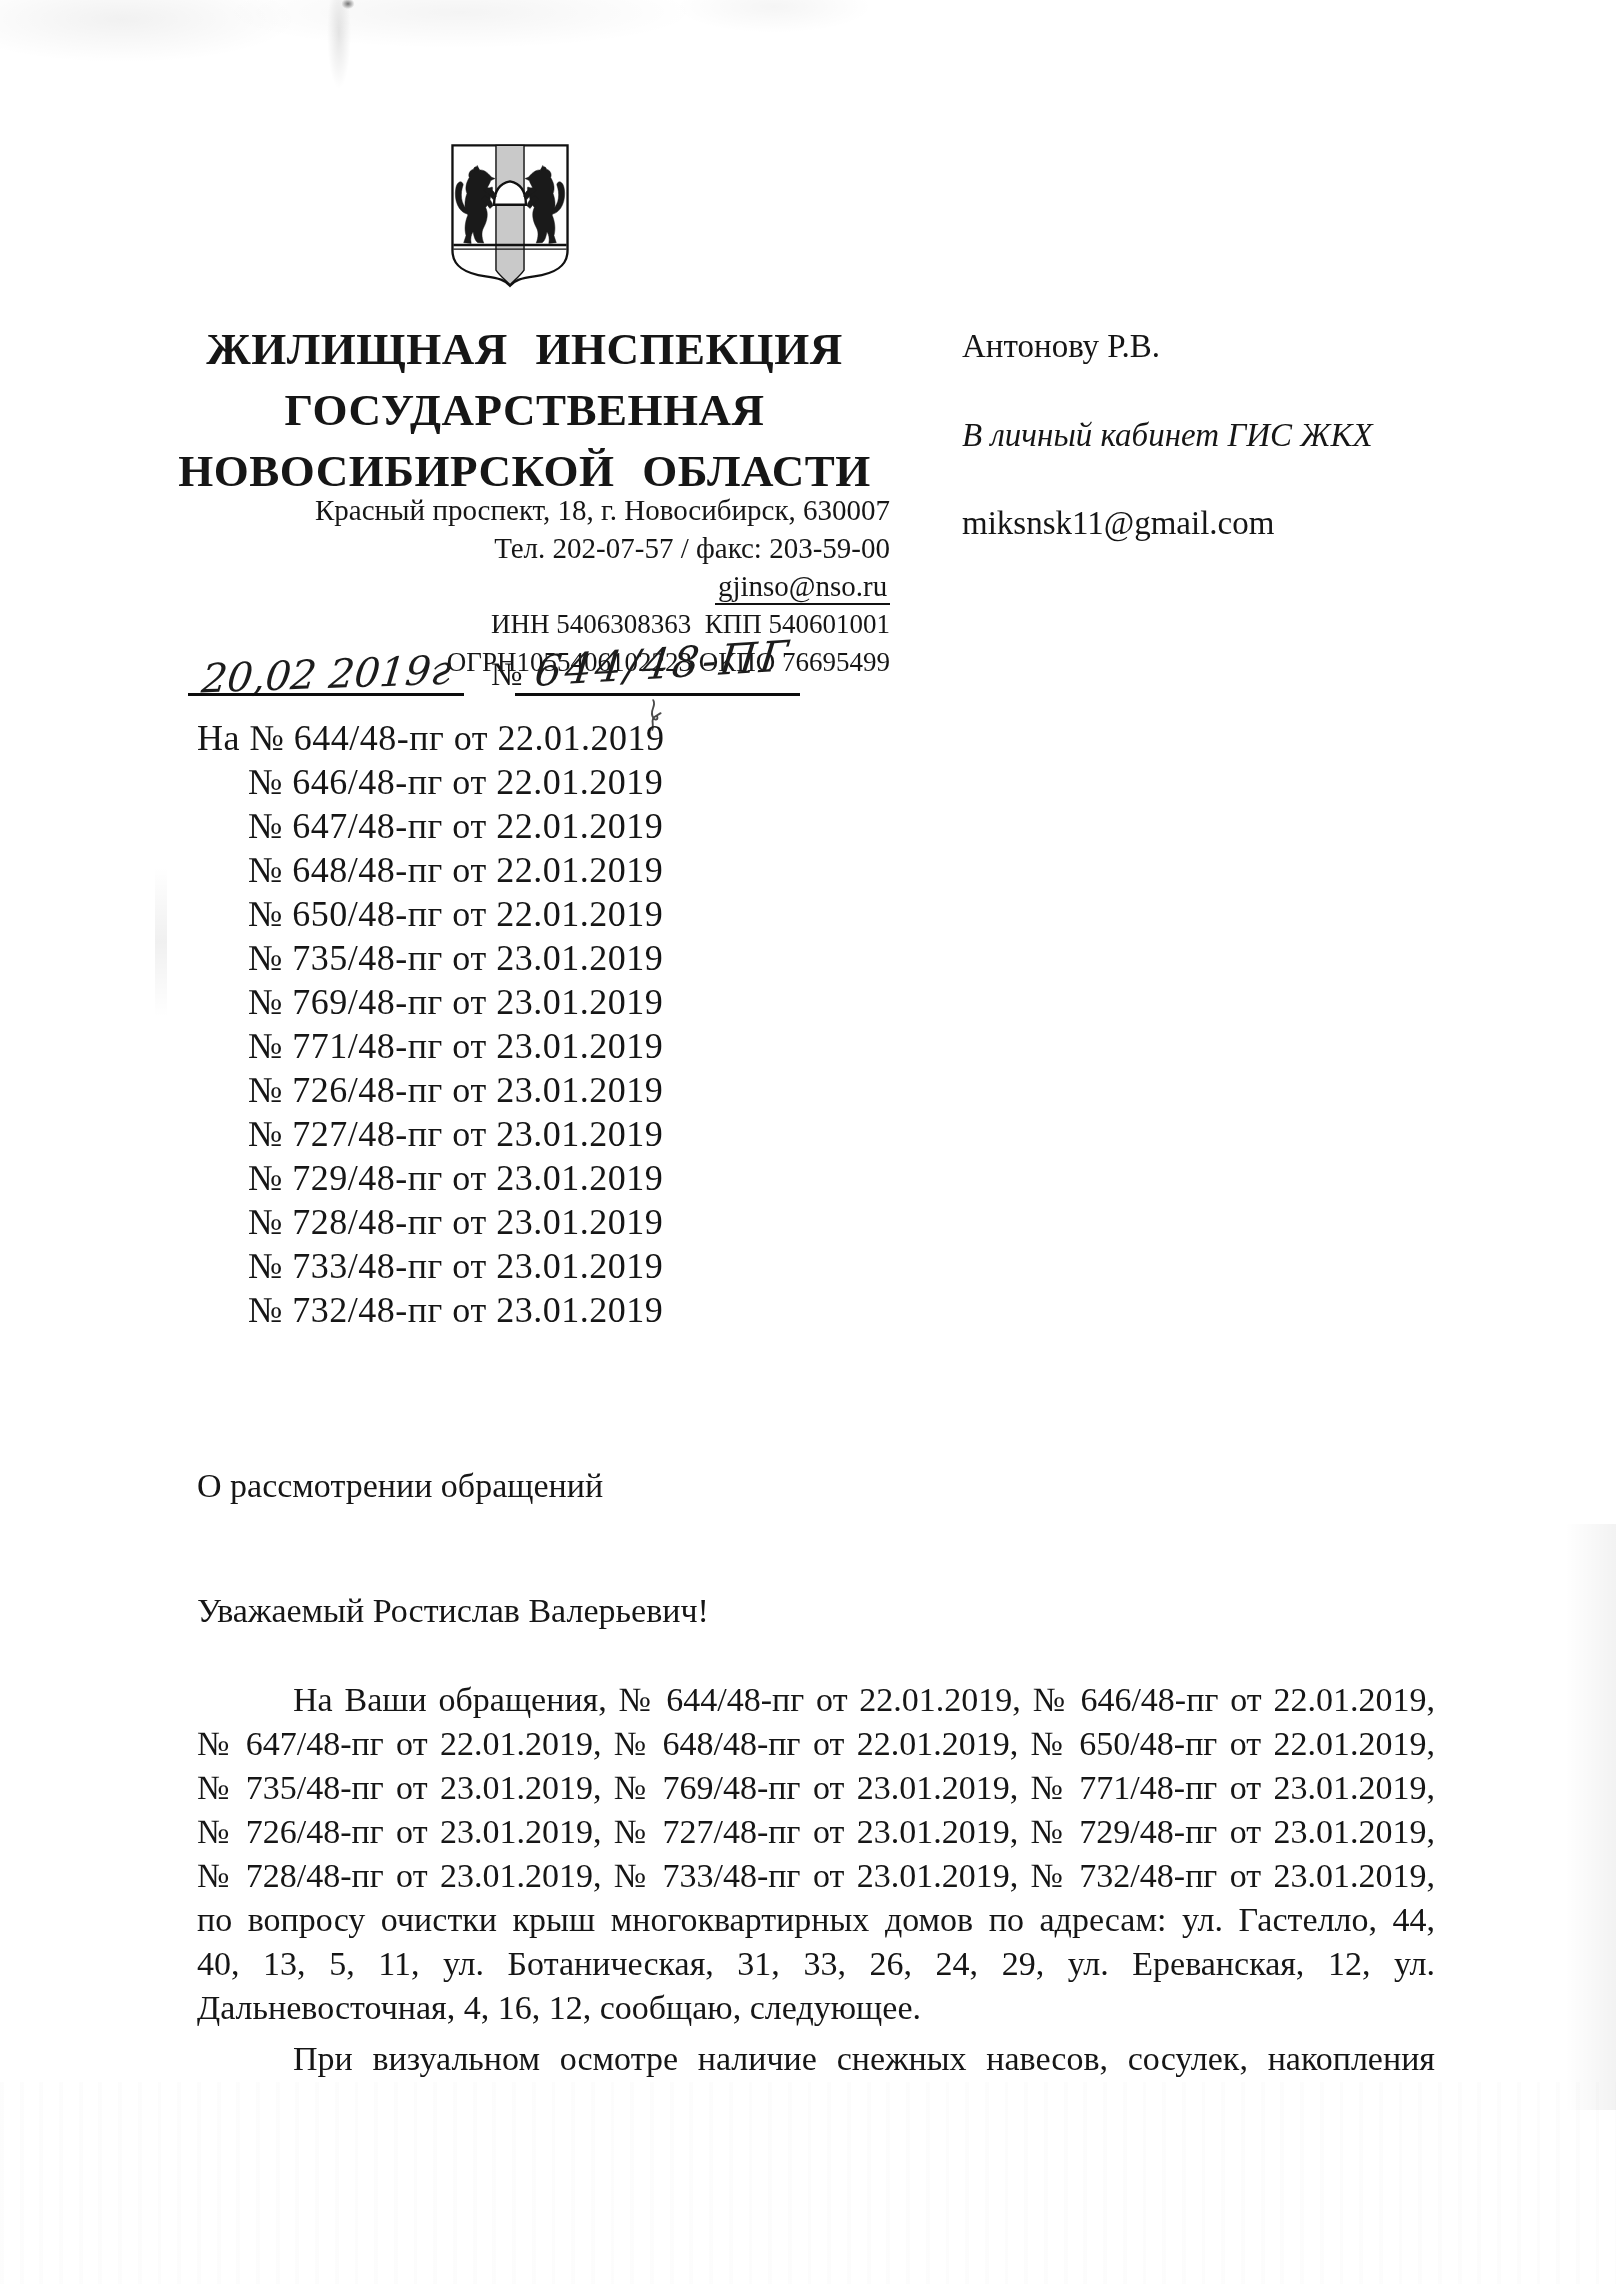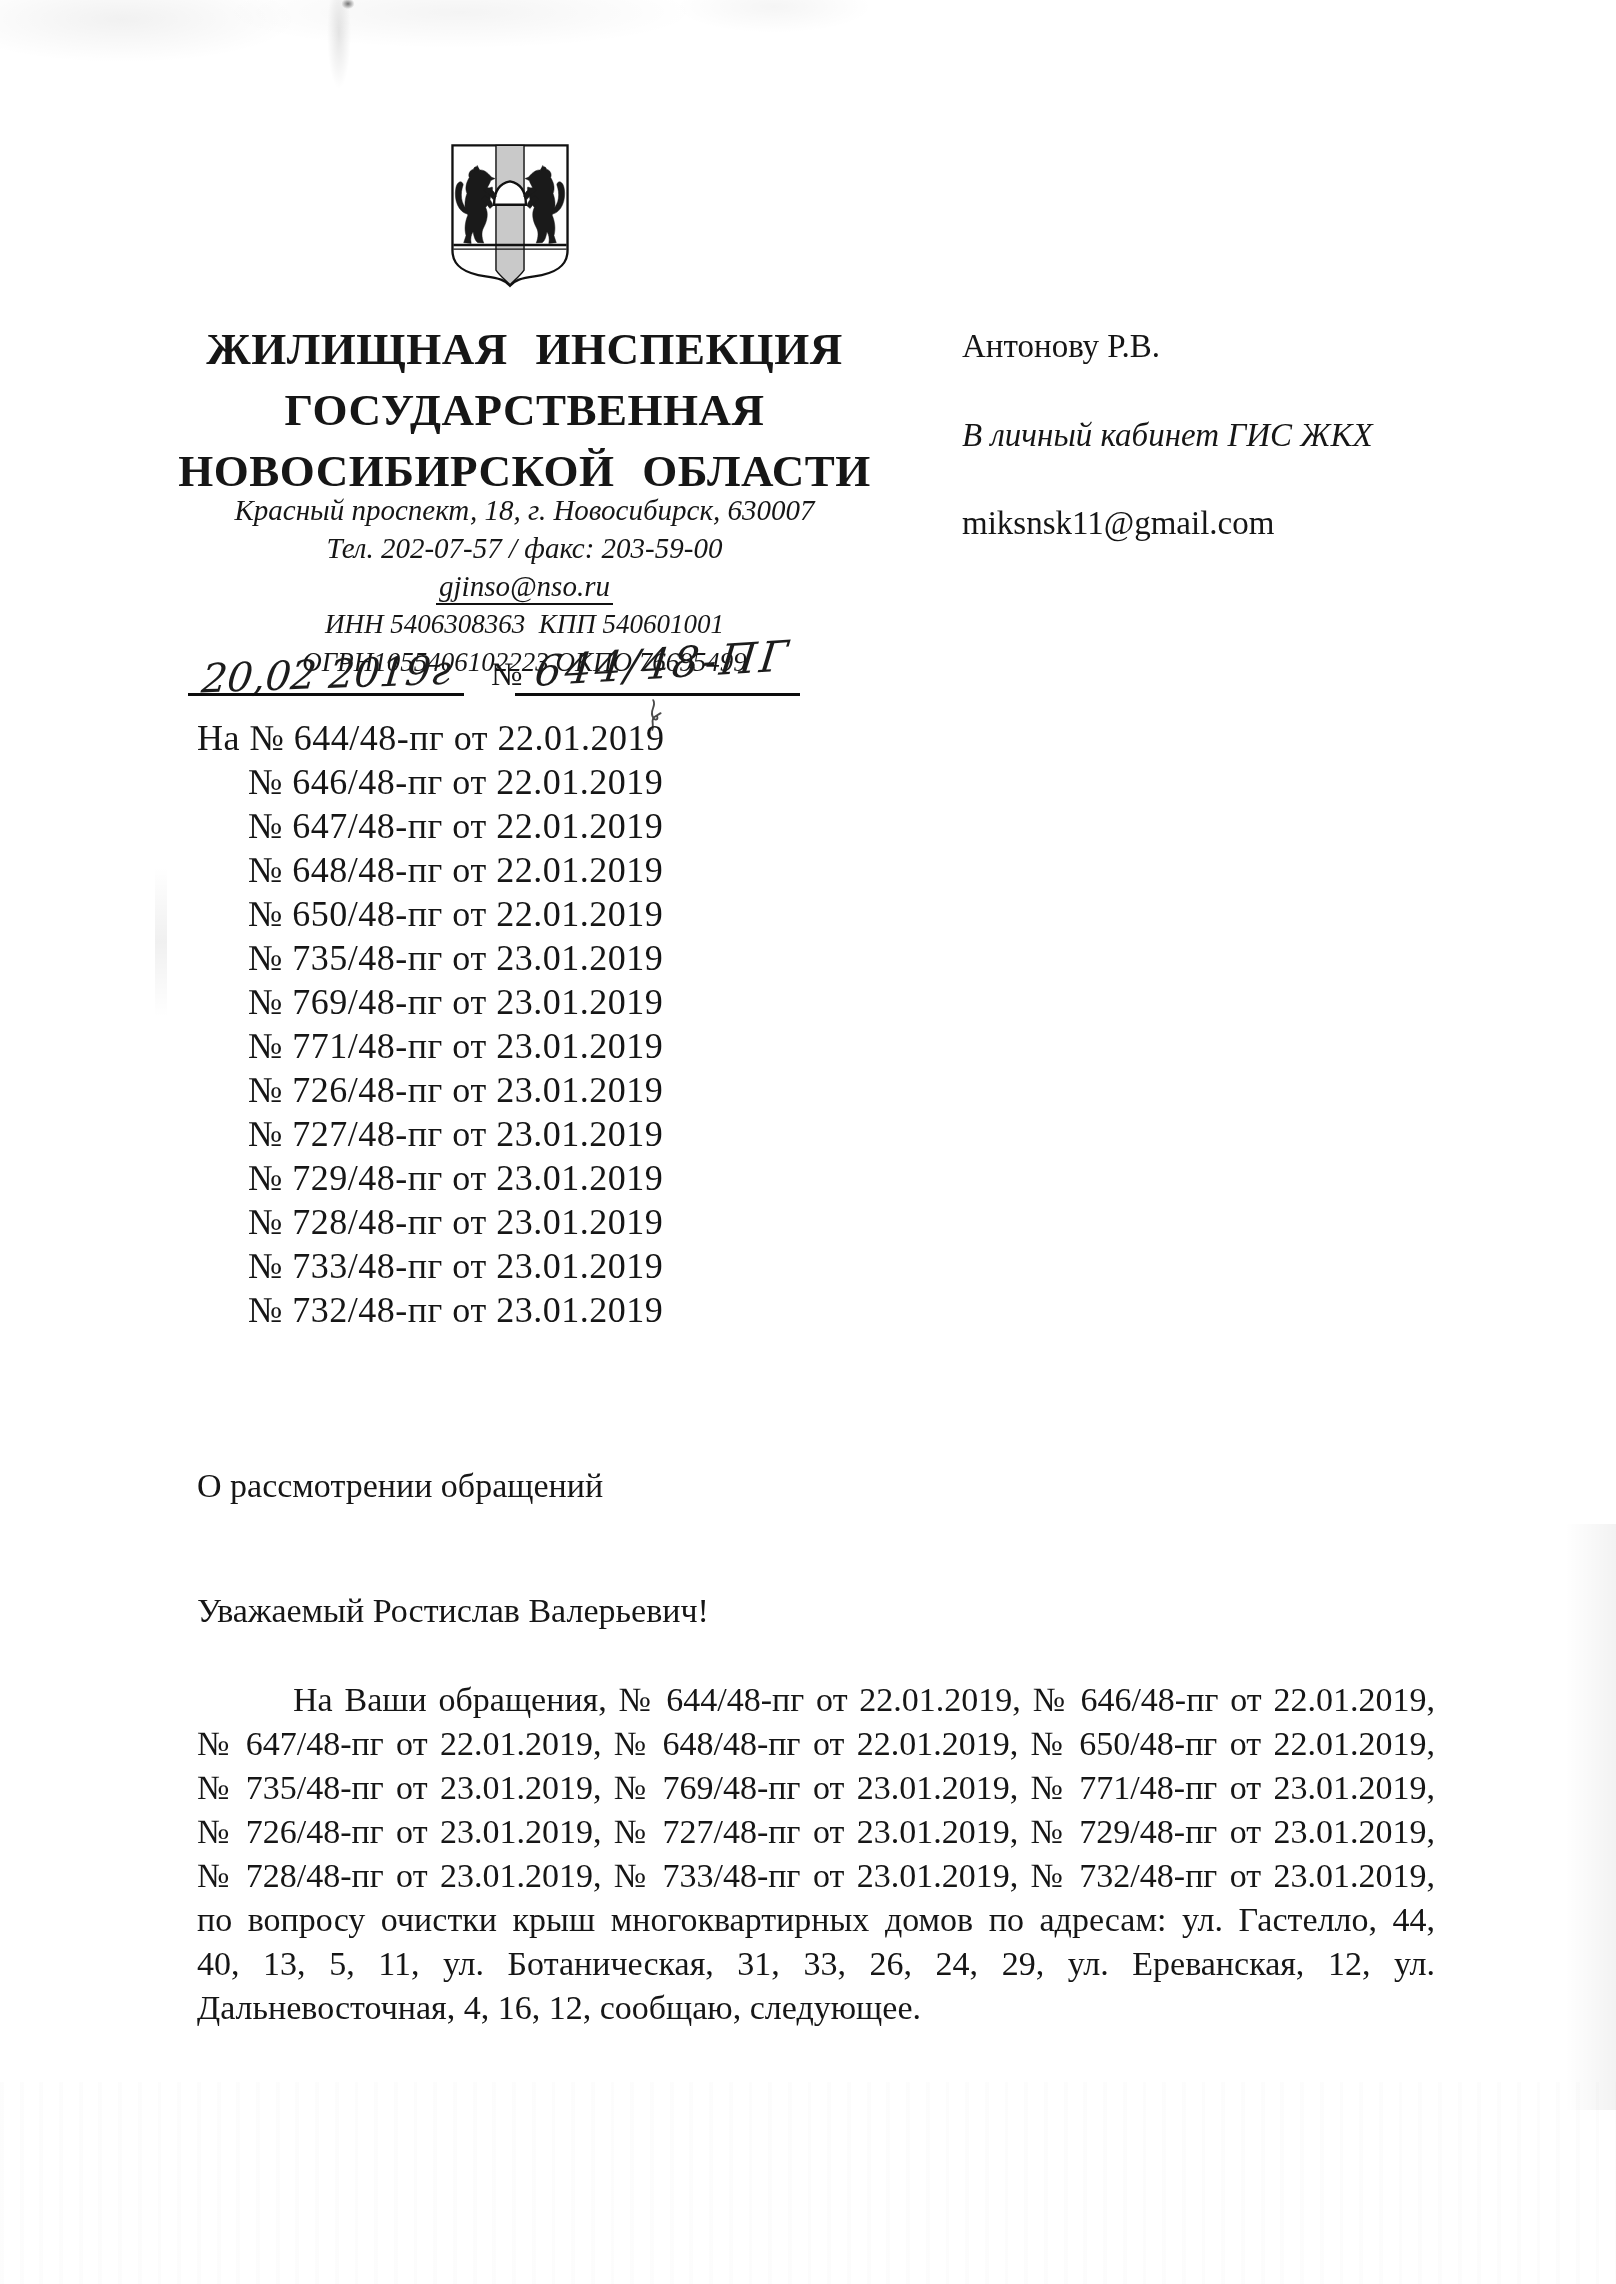--- a/index.html
+++ b/index.html
@@ -28,7 +28,7 @@
   .coat{left:450px;top:143px;width:120px;height:145px;}
   .org{left:159px;top:319px;width:731px;text-align:center;
     font-weight:bold;font-size:45px;line-height:61px;letter-spacing:0.5px;word-spacing:16px;}
-  .addr{left:159px;top:491px;width:731px;text-align:center;font-size:29px;line-height:38px;font-style:italic;}
+  .addr{left:159px;top:491px;width:731px;text-align:right;font-size:29px;line-height:38px;}
   .addr .small{font-size:27px;}
   .email-u{border-bottom:2.3px solid #111;padding:0 2.8px 0.9px 2.8px;}
   

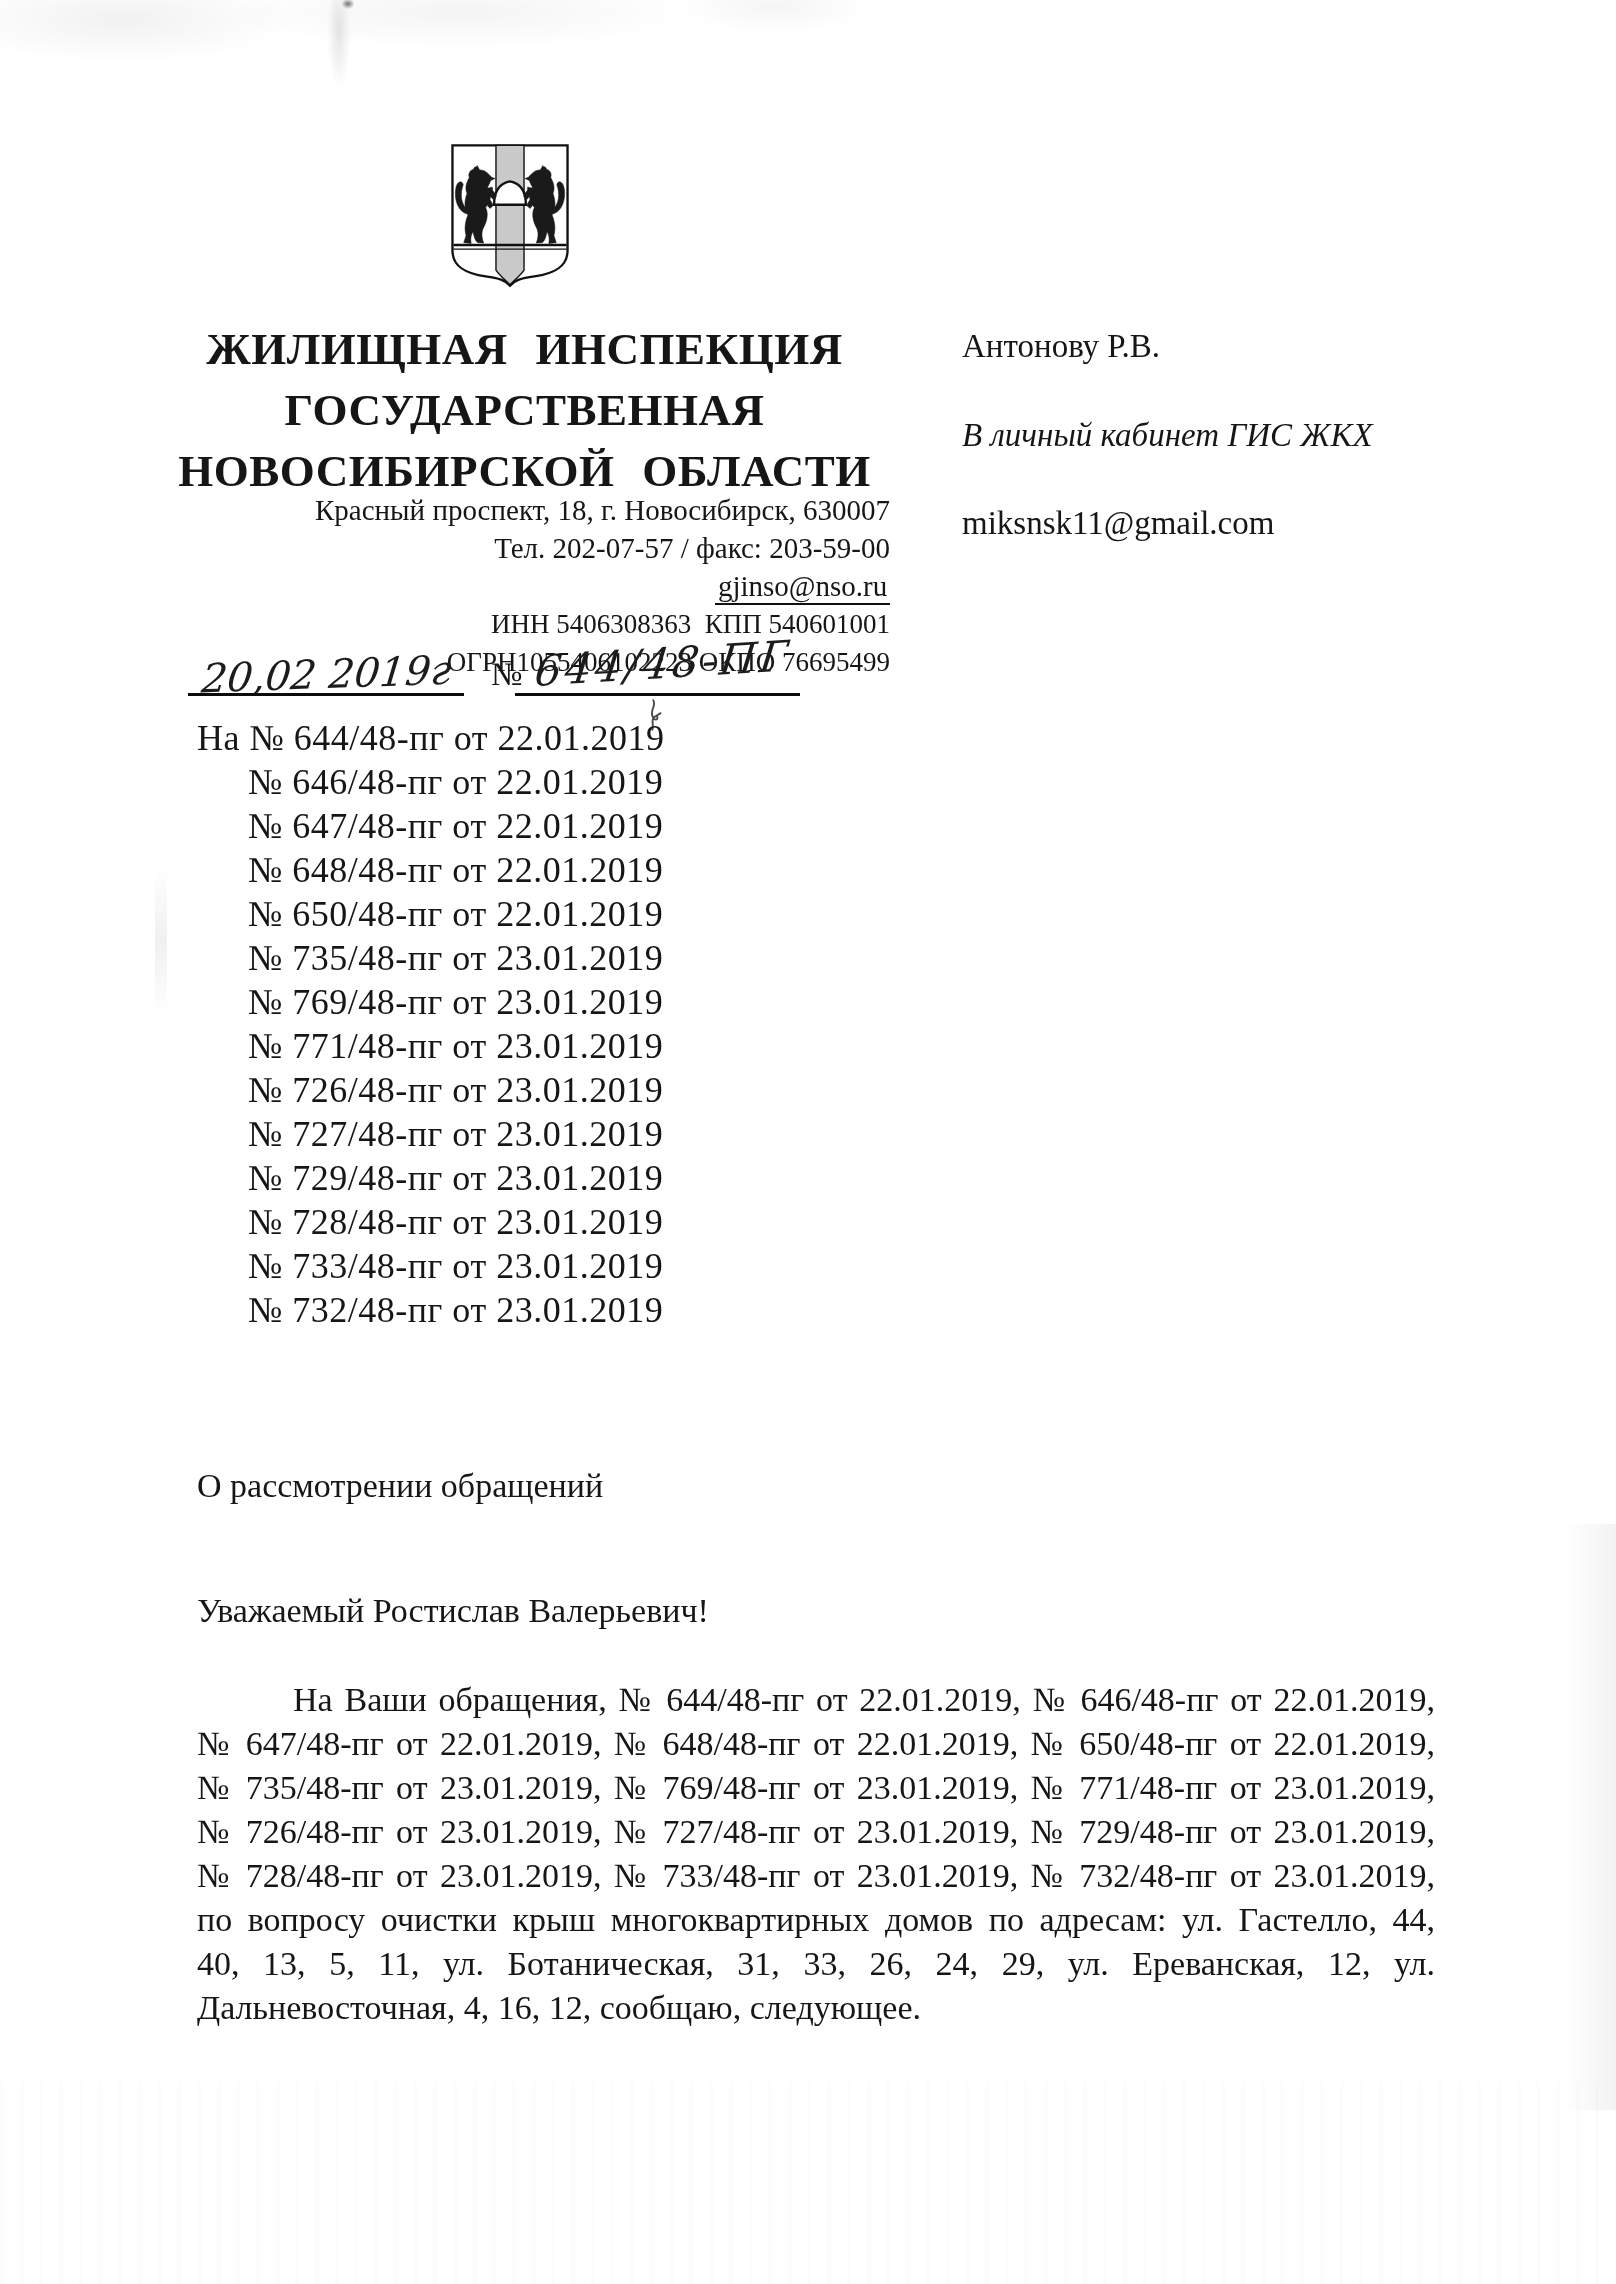--- a/index.html
+++ b/index.html
@@ -163,6 +163,7 @@
   <div class="b-line">по вопросу очистки крыш многоквартирных домов по адресам: ул. Гастелло, 44,</div>
   <div class="b-line">40, 13, 5, 11, ул. Ботаническая, 31, 33, 26, 24, 29, ул. Ереванская, 12, ул.</div>
   <div class="b-line lastline">Дальневосточная, 4, 16, 12, сообщаю, следующее.</div>
+  <div class="b-line indent para2">При визуальном осмотре наличие снежных навесов, сосулек, накопления</div>
 </div>
 
 

